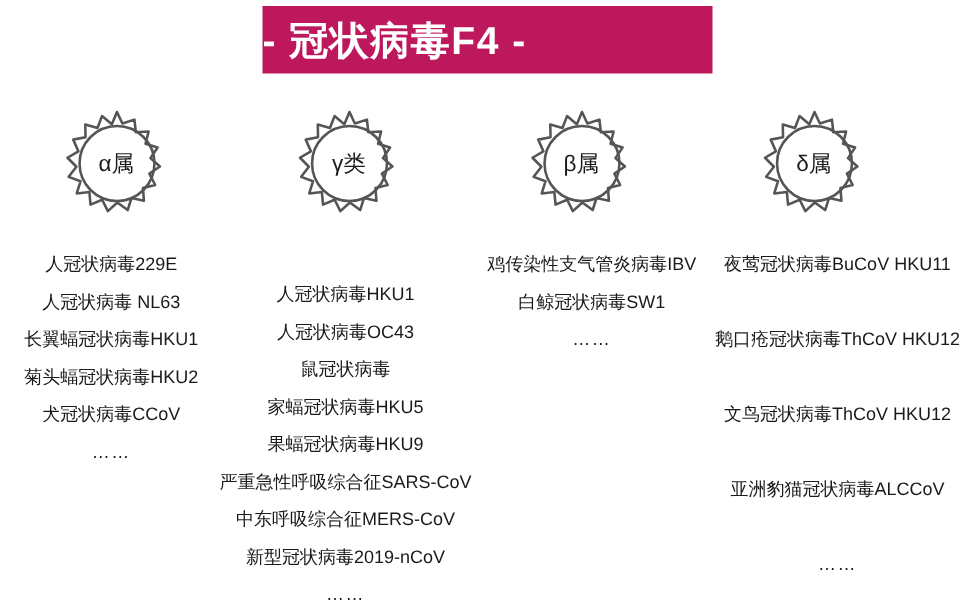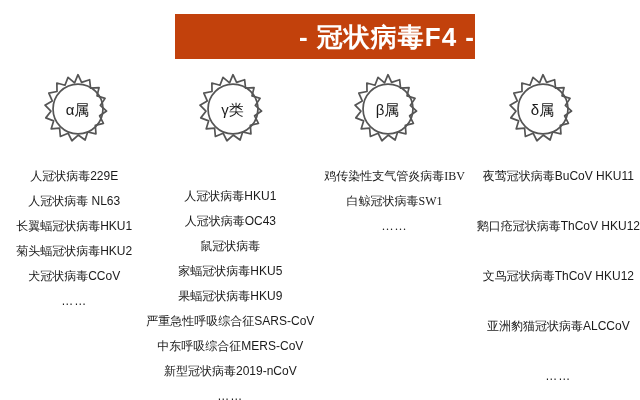--- a/index.html
+++ b/index.html
@@ -20,13 +20,13 @@
   #title-banner {
     position: absolute;
     left: 175px;
-    top: 14px;
+    top: 4px;
     width: 300px;
     height: 45px;
-    background: #c2410c;
-    display: flex;
-    align-items: center;
-    justify-content: flex-end;
+    background: #be185d;
+    display: flex;
+    align-items: center;
+    justify-content: flex-start;
   }
   #title-text {
     color: #ffffff;

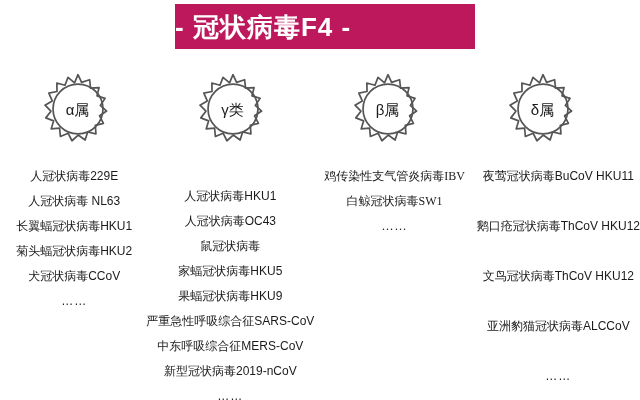--- a/index.html
+++ b/index.html
@@ -106,7 +106,7 @@
   
   #col-alpha  { margin-left: -2px; }
   #col-beta   { margin-left: -4px; margin-top: 20px; }
-  #col-gamma  { margin-left: 4px; font-family: Liberation Serif, serif; }
+  #col-gamma  { margin-left: 4px; }
   #col-delta  { margin-left: 6px; gap: 25px; }
 </style>
 </head>

